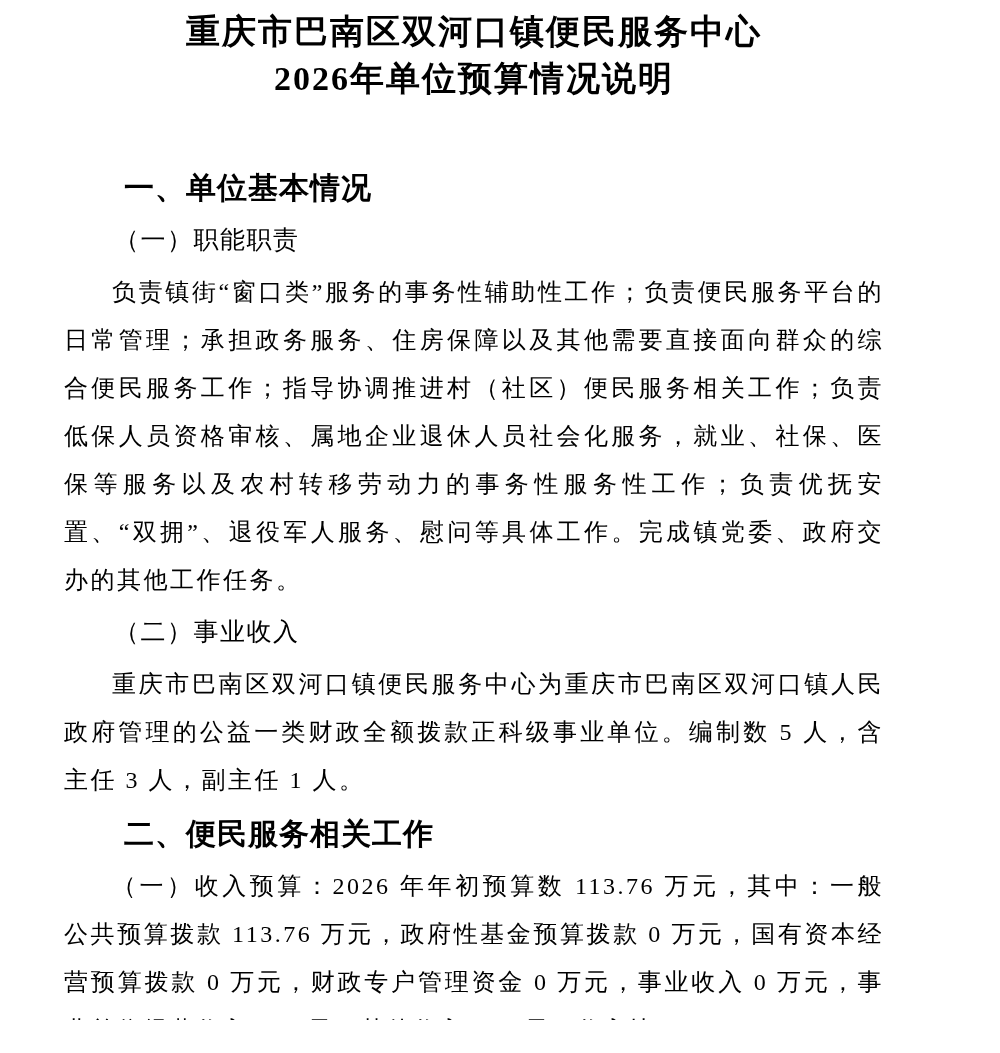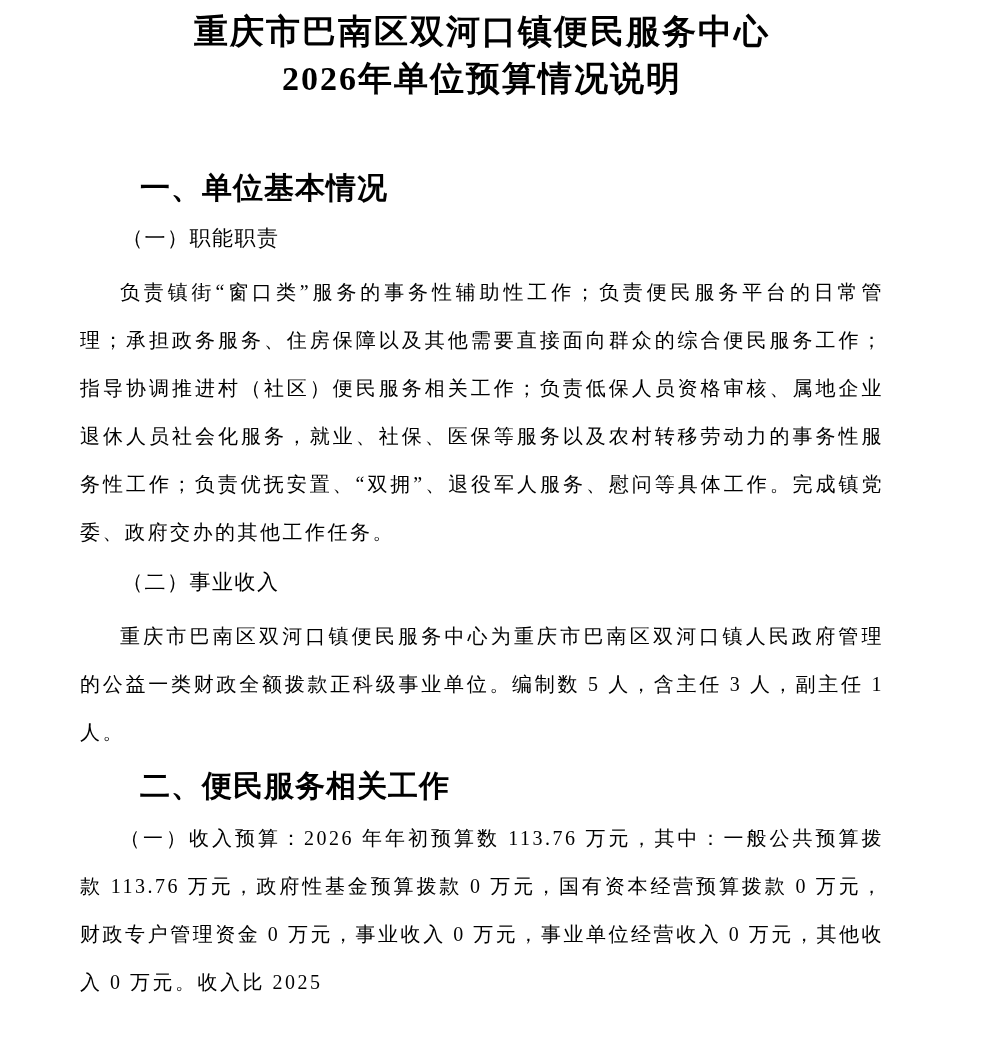--- a/index.html
+++ b/index.html
@@ -14,7 +14,7 @@
     box-sizing: border-box;
     width: 1000px;
     height: 1020px;
-    padding: 8px 116px 0 80px;
+    padding: 8px 116px 0 64px;
     overflow: hidden;
     background: #ffffff;
   }

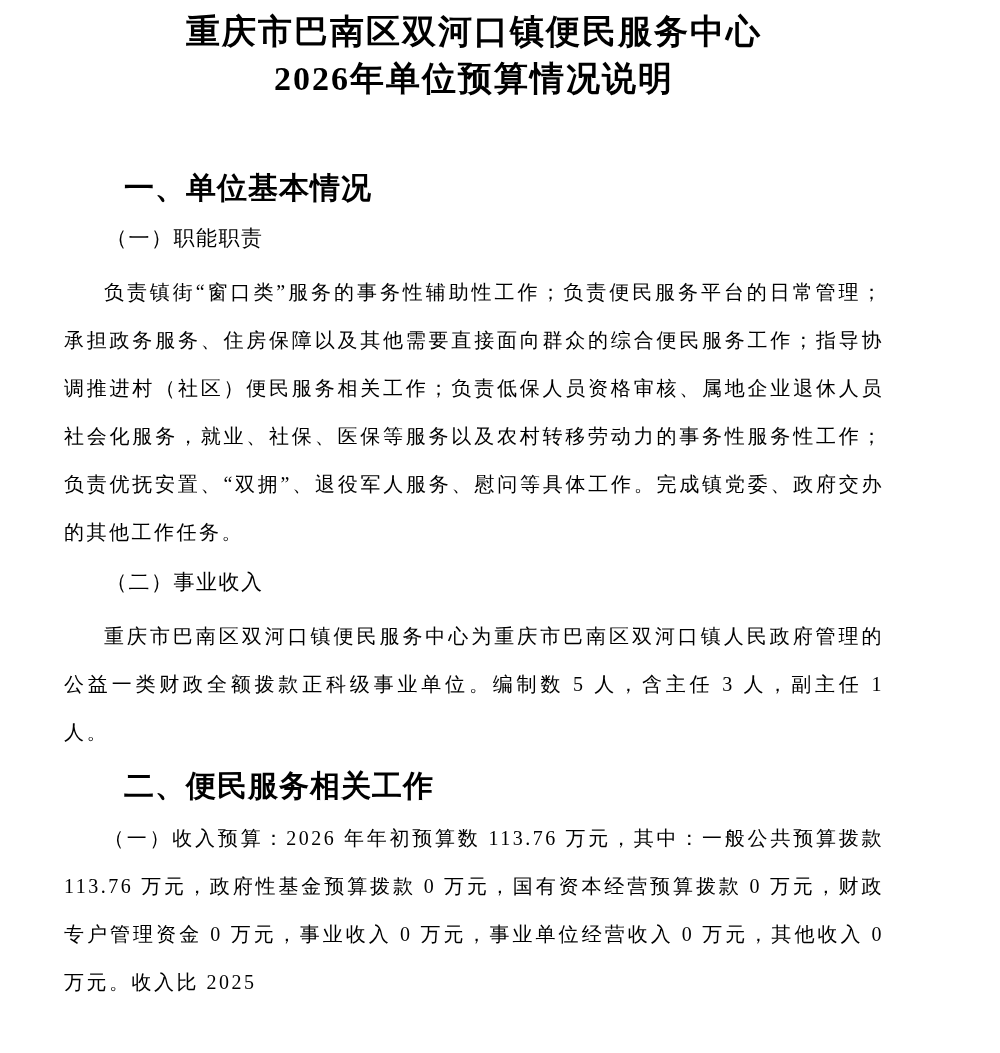--- a/index.html
+++ b/index.html
@@ -41,9 +41,9 @@
   .sec-heading.second { margin-top: 6px; }
   .sub-heading {
     margin: 4px 0 0;
-    font-family: Liberation Mono, monospace;
+    font-family: Liberation Serif, serif;
     font-weight: normal;
-    font-size: 21px;
+    font-size: 25px;
     line-height: 48px;
     text-indent: 2em;
     letter-spacing: 1.5px;

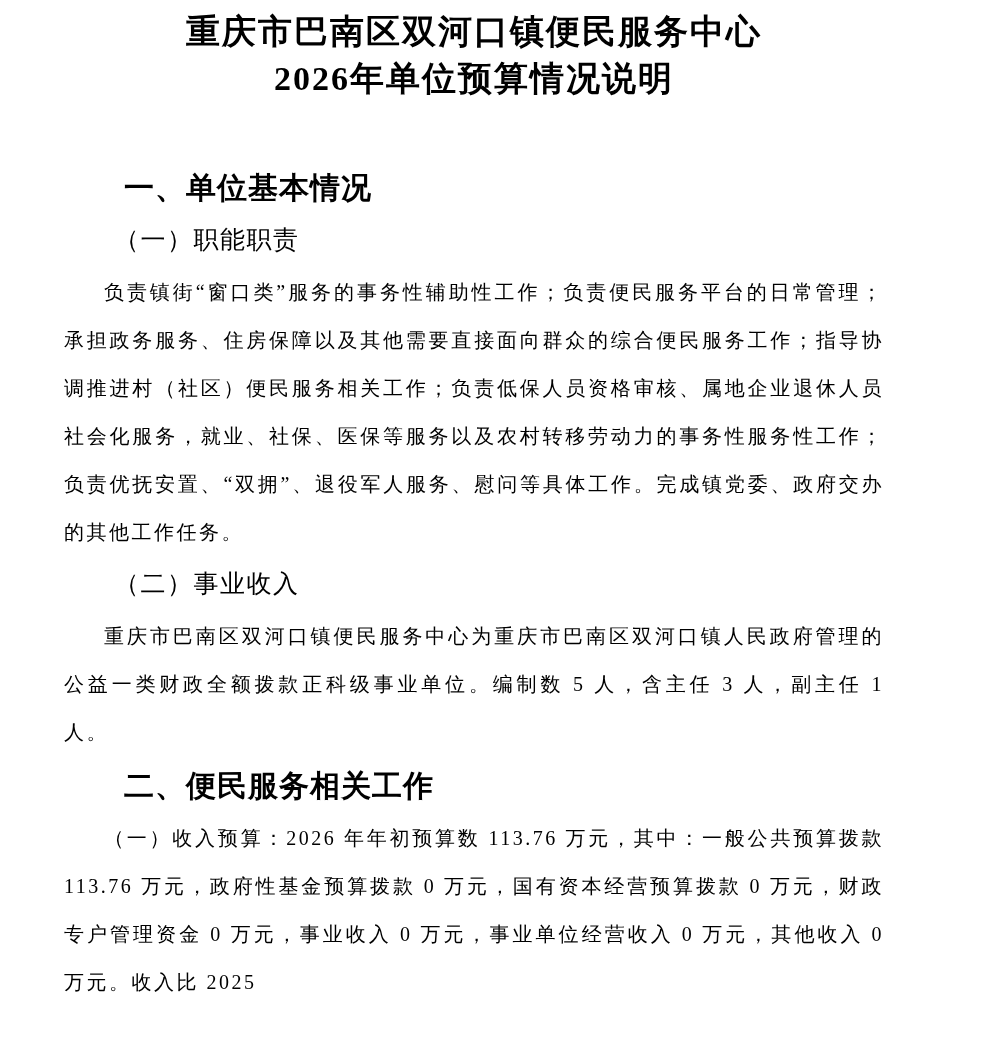--- a/index.html
+++ b/index.html
@@ -51,7 +51,7 @@
   .para {
     margin: 4px 0 0;
     font-family: "Liberation Serif", "DejaVu Serif", serif;
-    font-size: 20px;
+    font-size: 24px;
     line-height: 48px;
     text-indent: 2em;
     text-align: justify;

